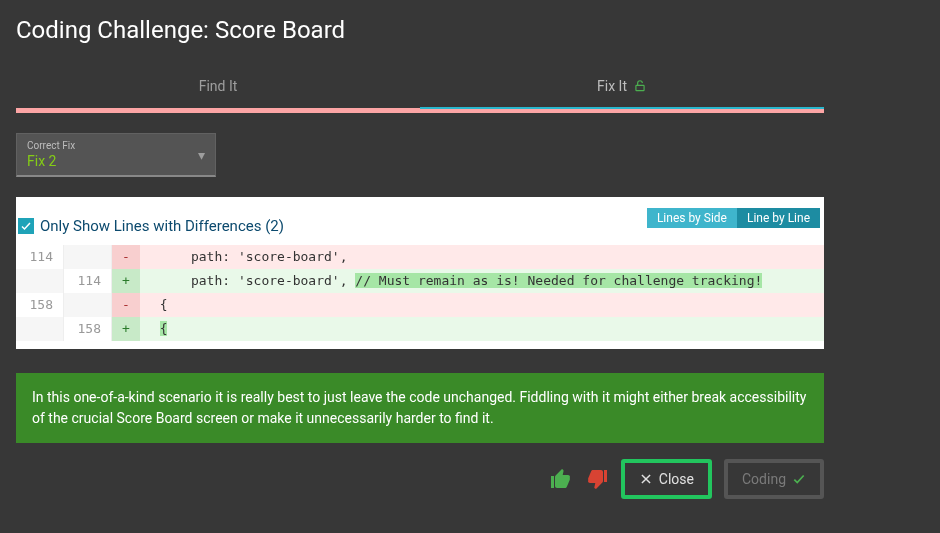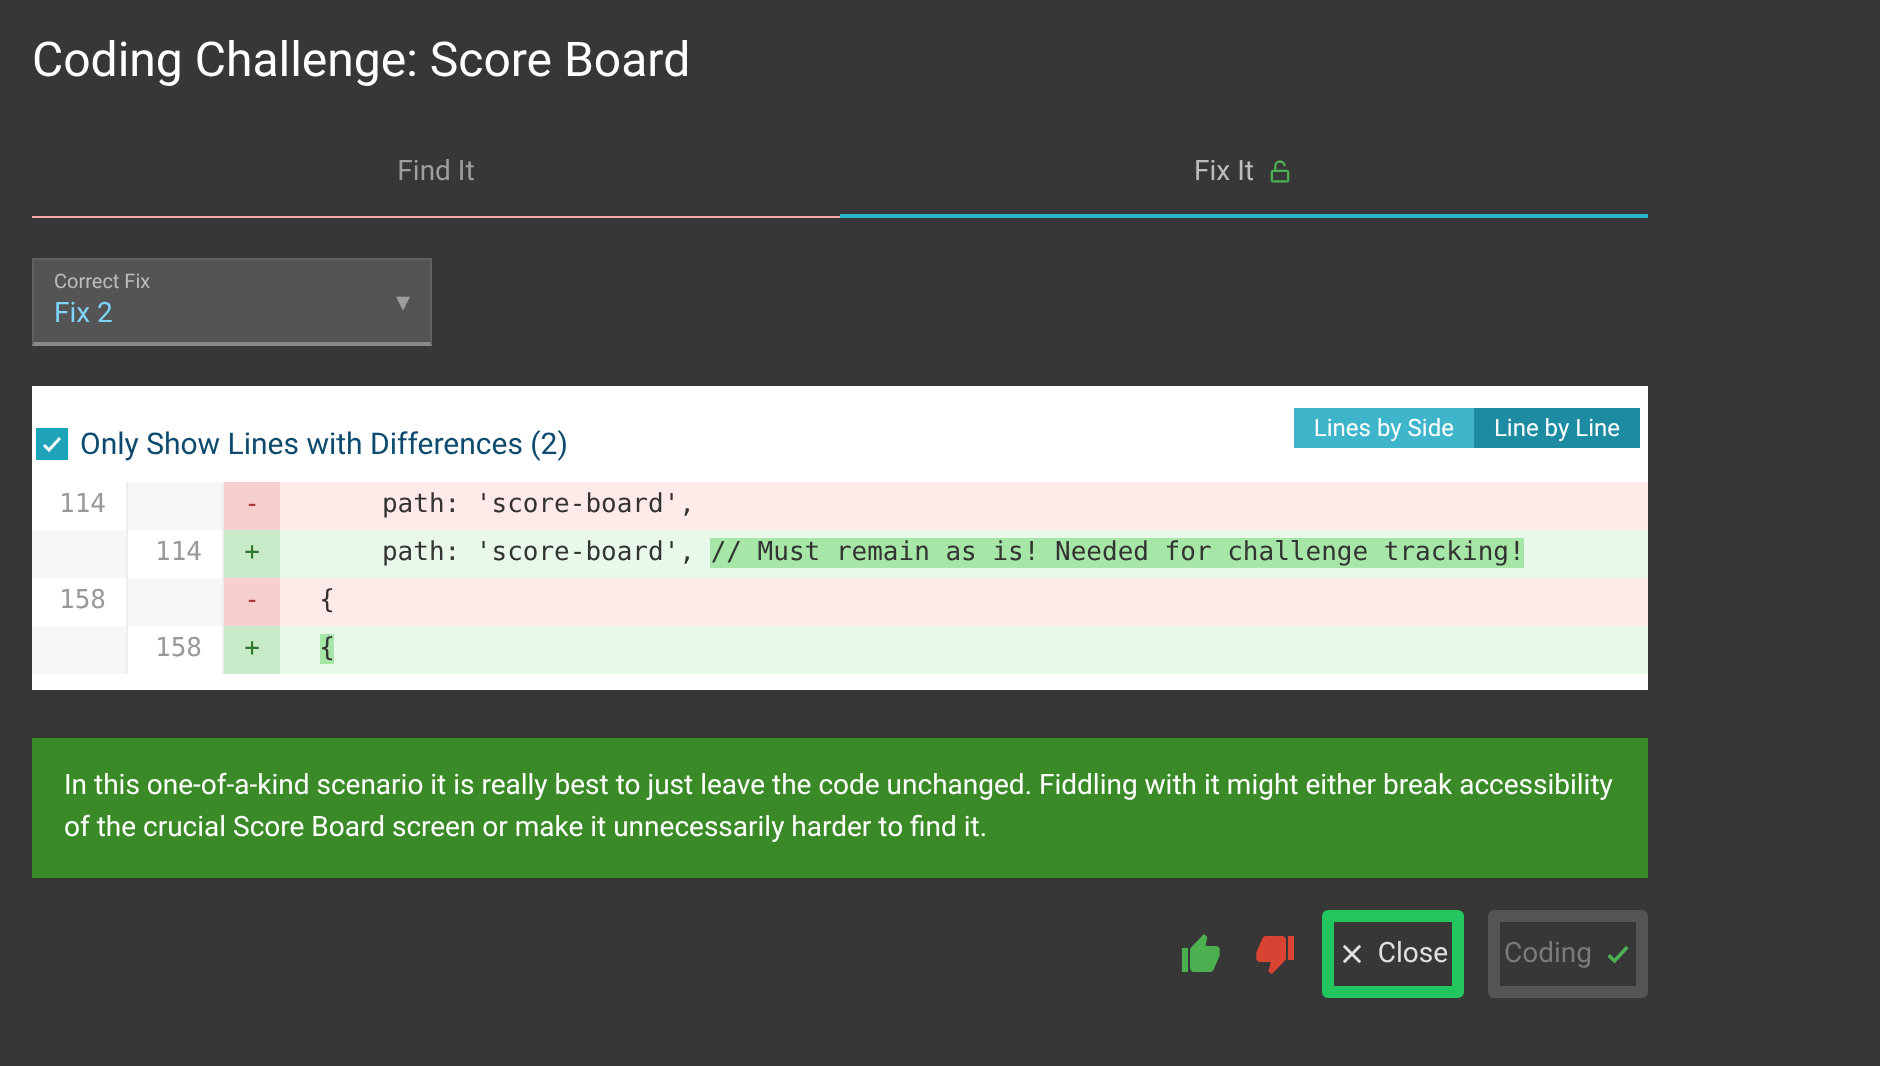--- a/index.html
+++ b/index.html
@@ -6,7 +6,7 @@
   body { background: #373737; font-family: -apple-system, BlinkMacSystemFont, "Segoe UI", Roboto, Arial, sans-serif; color: #e0e0e0; font-size: 14px; }
   .page { padding: 16px; width: 840px; }
   .title { font-size: 24px; font-weight: 400; color: #fff; margin-bottom: 24px; }
-  .tabs { display: flex; border-bottom: 1px solid #fca5a5; margin-bottom: 20px; }
+  .tabs { display: flex; border-bottom: 5px solid #fca5a5; margin-bottom: 20px; }
   .tab { flex: 1; text-align: center; padding: 10px 0 14px; color: #9e9e9e; cursor: pointer; position: relative; }
   .tab.active { color: #bdbdbd; }
   .tab.active::after { content:""; position:absolute; left:0; right:0; bottom:-1px; height:2px; background:#29b6cc; }

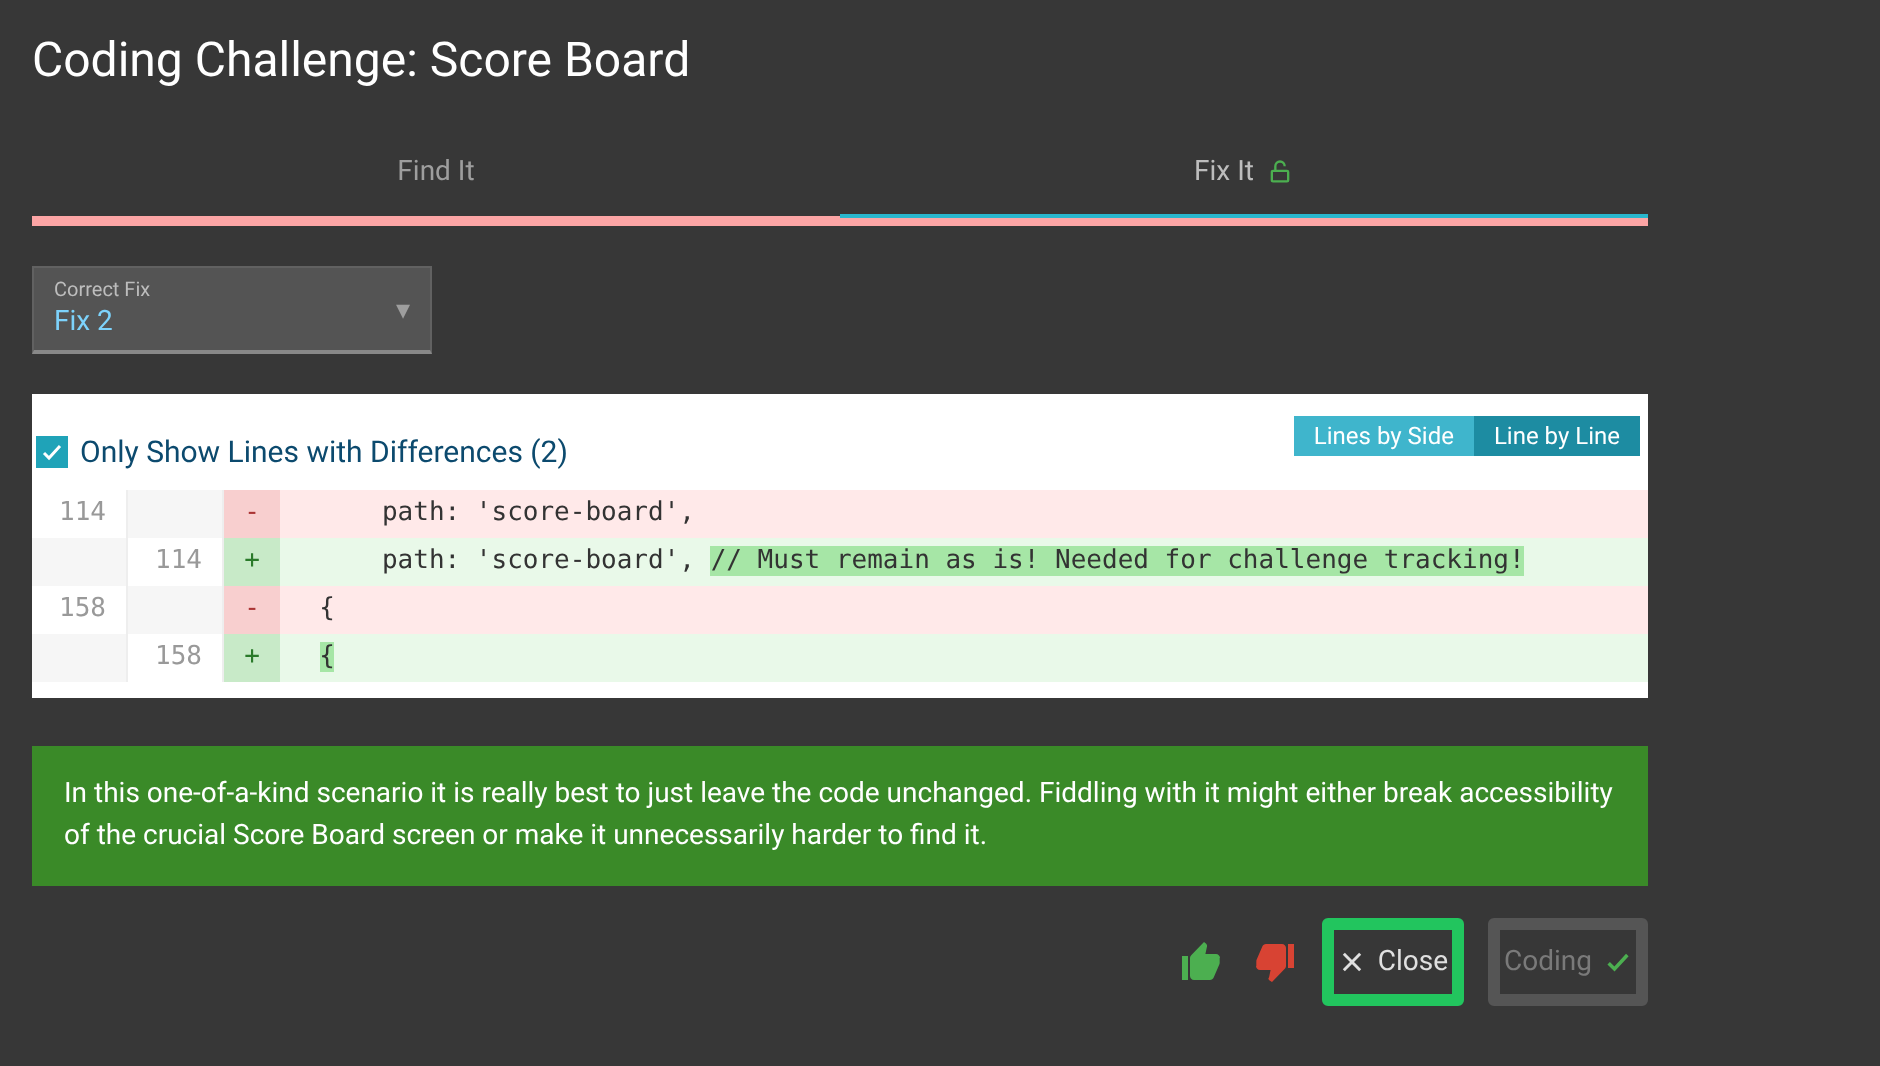--- a/index.html
+++ b/index.html
@@ -14,7 +14,7 @@
   .lock-icon svg { width:14px; height:14px; display:block; }
   .dropdown { display:inline-block; background:#545454; border:1px solid #616161; border-bottom:2px solid #888; padding:6px 36px 6px 10px; position:relative; min-width:200px; margin-bottom:20px; cursor:pointer;}
   .dropdown-label { font-size:10px; color:#bdbdbd; }
-  .dropdown-value { font-size:14px; color:#7dd3fc; margin-top:2px; }
+  .dropdown-value { font-size:14px; color:#84cc16; margin-top:2px; }
   .dropdown-caret { position:absolute; right:10px; top:50%; transform:translateY(-50%); color:#9e9e9e; }
   .diff-panel { background:#fff; color:#222; }
   .diff-header { display:flex; align-items:center; justify-content:space-between; padding:4px 4px 4px 2px; }

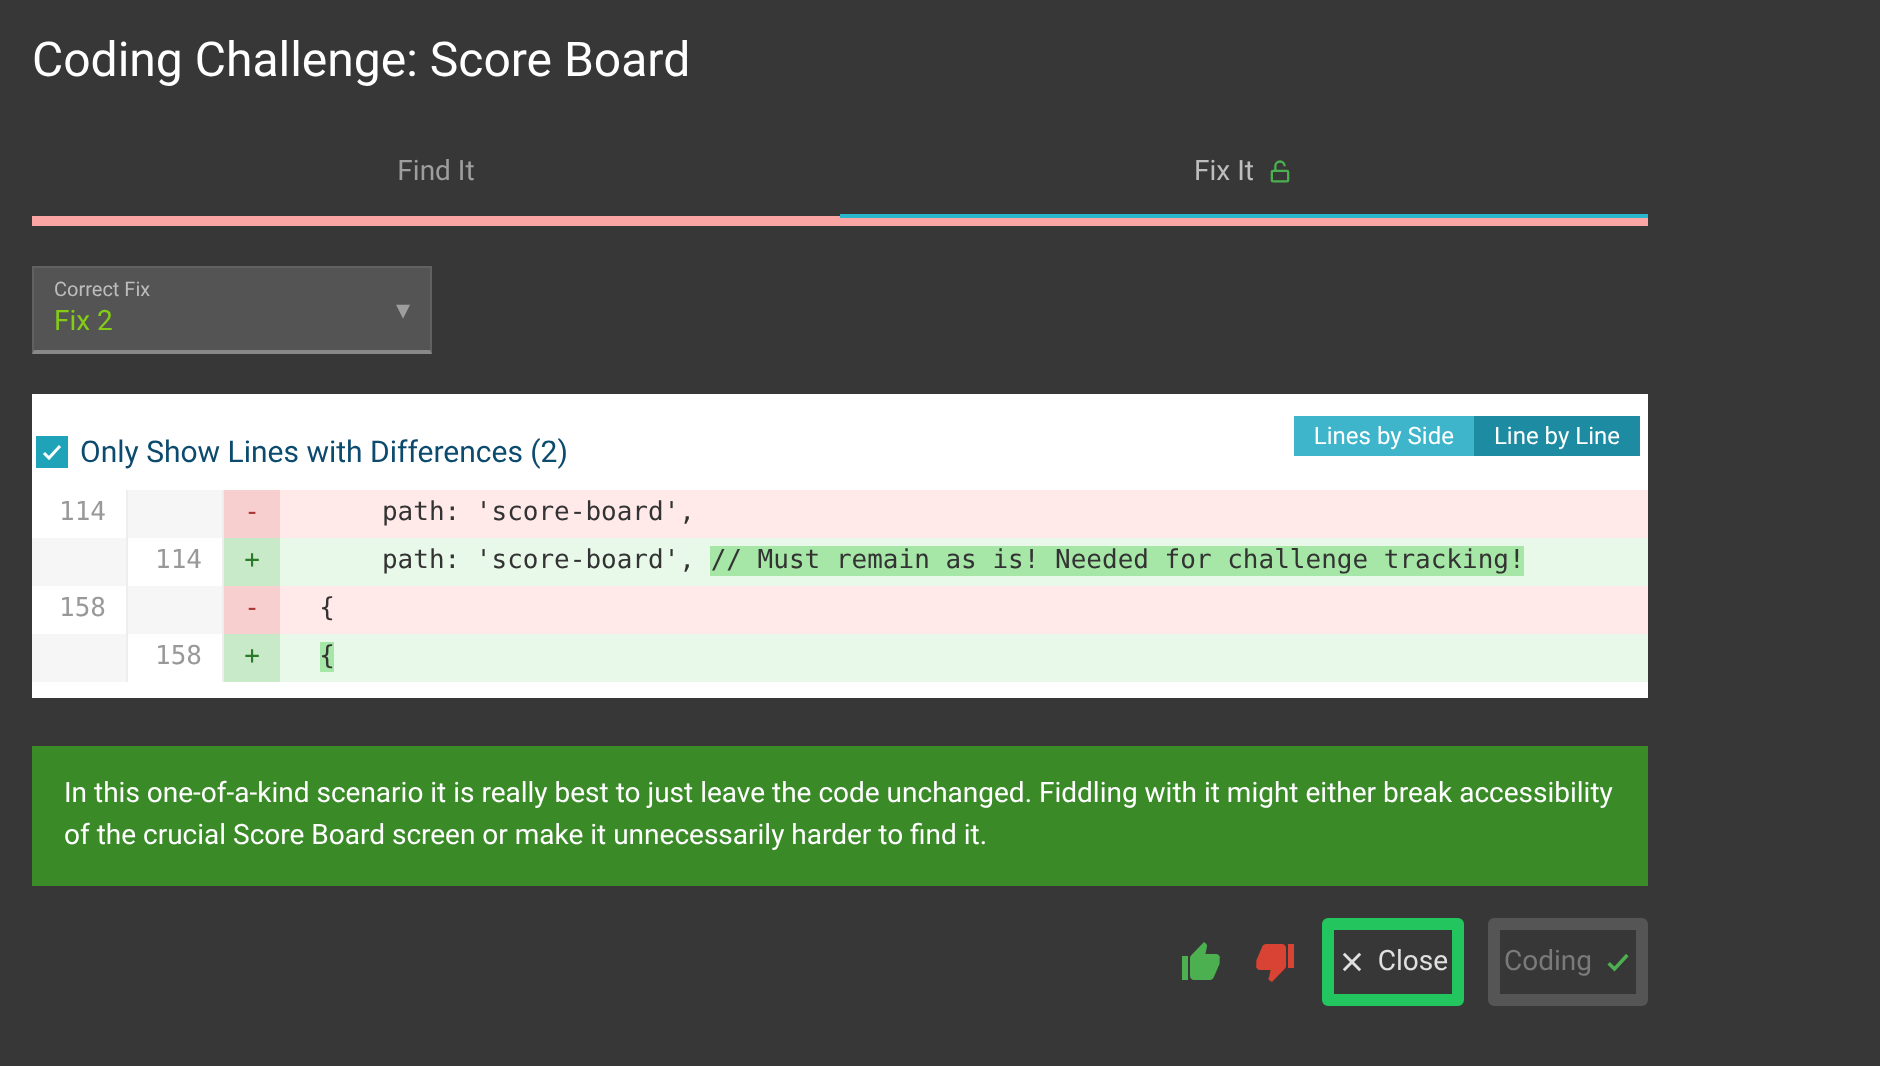--- a/index.html
+++ b/index.html
@@ -43,7 +43,7 @@
   .info-box { background:#3a8a28; color:#fff; padding:14px 16px; margin-top:24px; line-height:1.5; font-size:14px; }
   .actions { display:flex; align-items:center; justify-content:flex-end; gap:12px; margin-top:16px; }
   .thumb-up svg, .thumb-down svg { width:24px; height:24px; display:block; }
-  .btn { display:inline-flex; align-items:center; gap:6px; padding:8px 2px; border:6px solid #22c55e; border-radius:3px; color:#e0e0e0; cursor:pointer; }
+  .btn { display:inline-flex; align-items:center; gap:6px; padding:8px 14px; border:4px solid #22c55e; border-radius:3px; color:#e0e0e0; cursor:pointer; }
   .btn.disabled { color:#7a7a7a; border-color:#555; cursor:default; }
   .btn svg { width:14px; height:14px; display:block; }
 </style>

